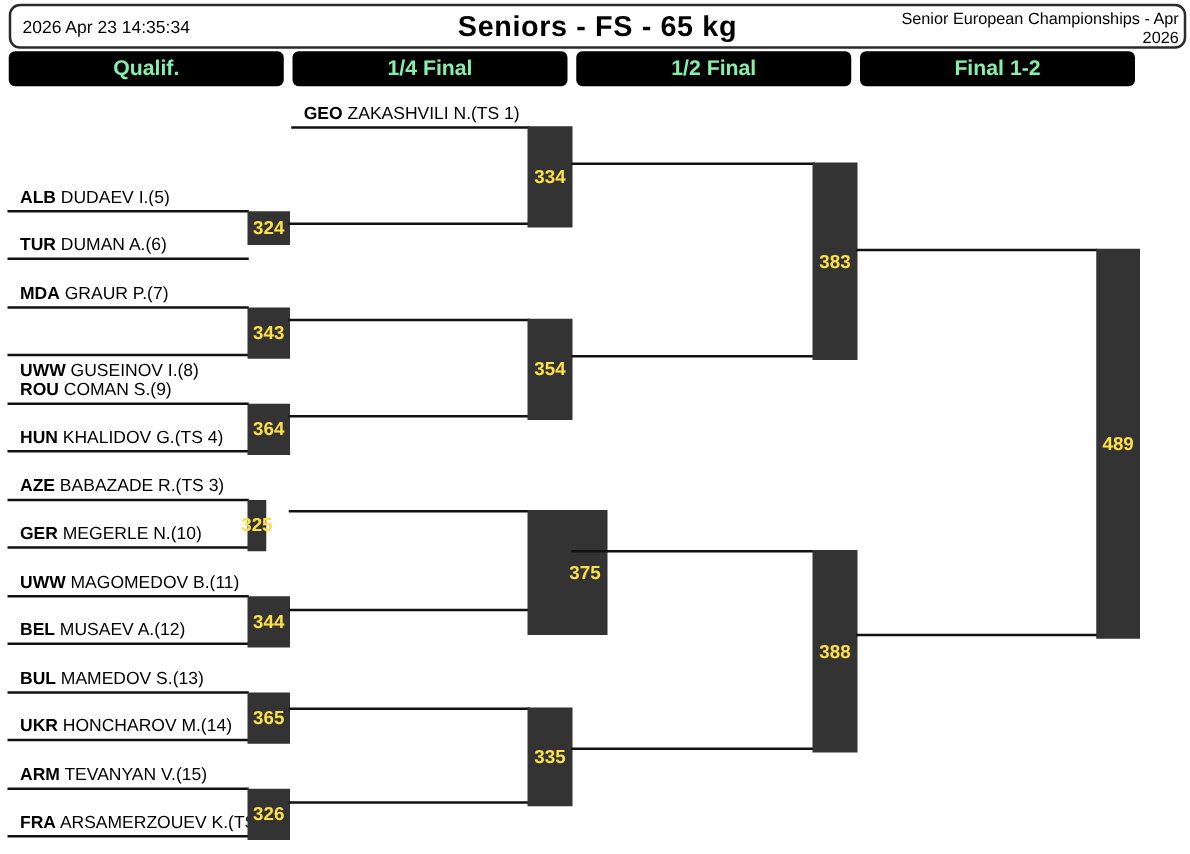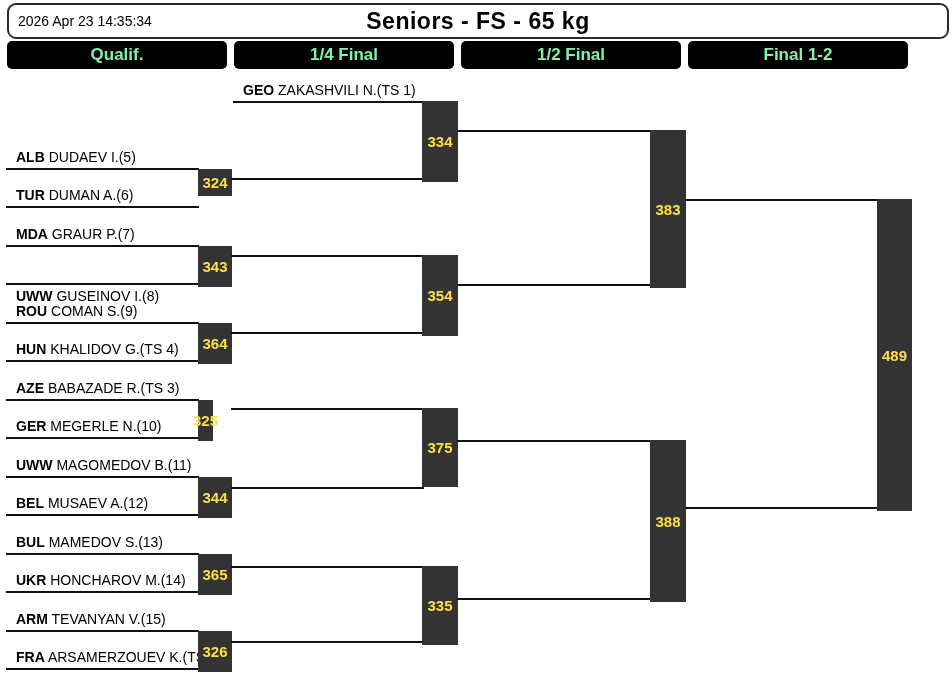--- a/index.html
+++ b/index.html
@@ -39,6 +39,7 @@
   <div class="hdr">
     <div class="ts">2026 Apr 23 14:35:34</div>
     <div class="title">Seniors - FS - 65 kg</div>
+    <div class="event">Senior European Championships - Apr 2026</div>
   </div>
 
   <div class="colbar" style="left:7px">Qualif.</div>

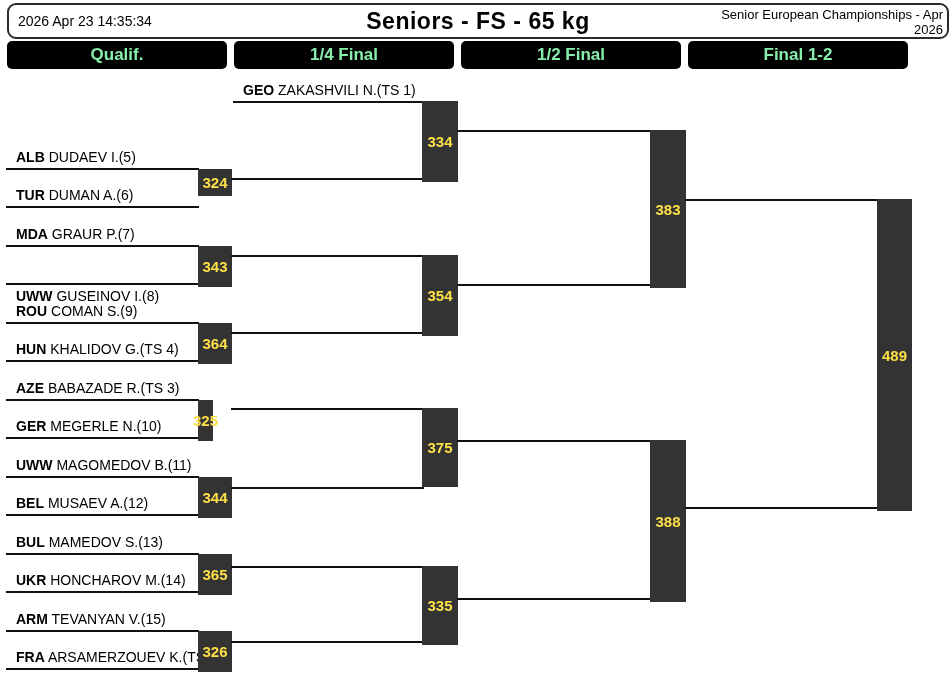--- a/index.html
+++ b/index.html
@@ -95,7 +95,7 @@
     <div class="hline" style="left: 457px; top: 130px; width: 195px;"></div>
     <div class="mbox" style="left: 422px; top: 255px; width: 36px; height: 81px;">354</div>
     <div class="hline" style="left: 457px; top: 284px; width: 195px;"></div>
-    <div class="mbox" style="left: 422px; top: 408px; width: 36px; height: 79px;">375</div>
+    <div class="mbox" style="left: 422px; top: 408px; width: 36px; height: 100px; padding-left: 28px;">375</div>
     <div class="hline" style="left: 457px; top: 440px; width: 195px;"></div>
     <div class="mbox" style="left: 422px; top: 566px; width: 36px; height: 79px;">335</div>
     <div class="hline" style="left: 457px; top: 598px; width: 195px;"></div>

